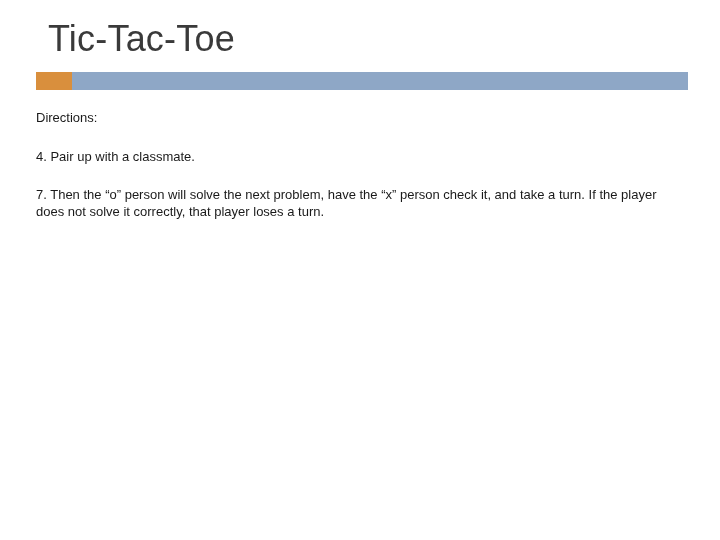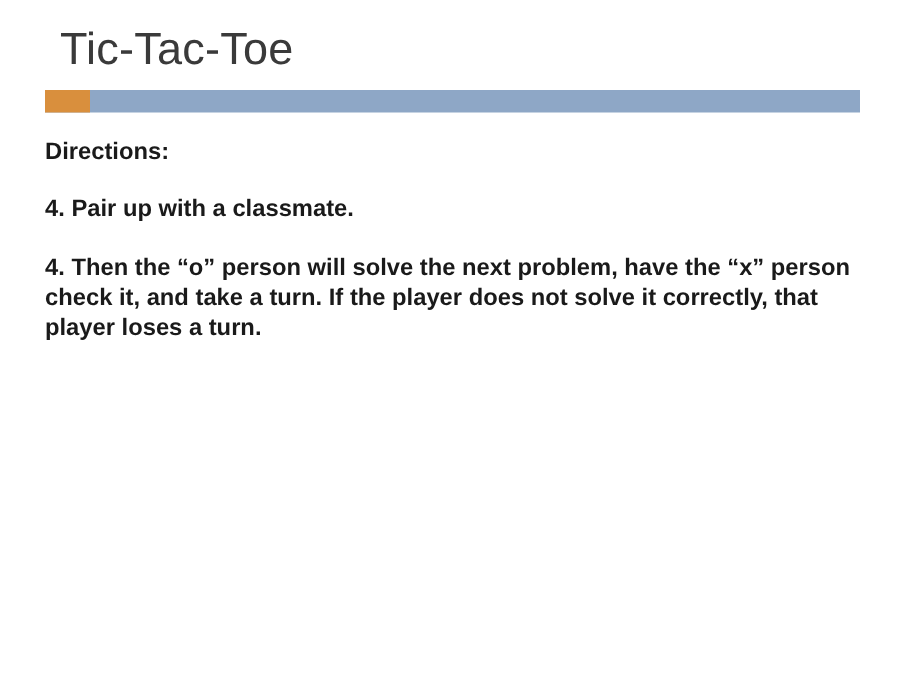--- a/index.html
+++ b/index.html
@@ -41,10 +41,9 @@
     background: #d98f3d;
   }
   .content {
-    font-size: 19px;
+    font-size: 13px;
     line-height: 1.28;
     color: #1a1a1a;
-    font-weight: bold;
   }
   .content p {
     margin-bottom: 22px;

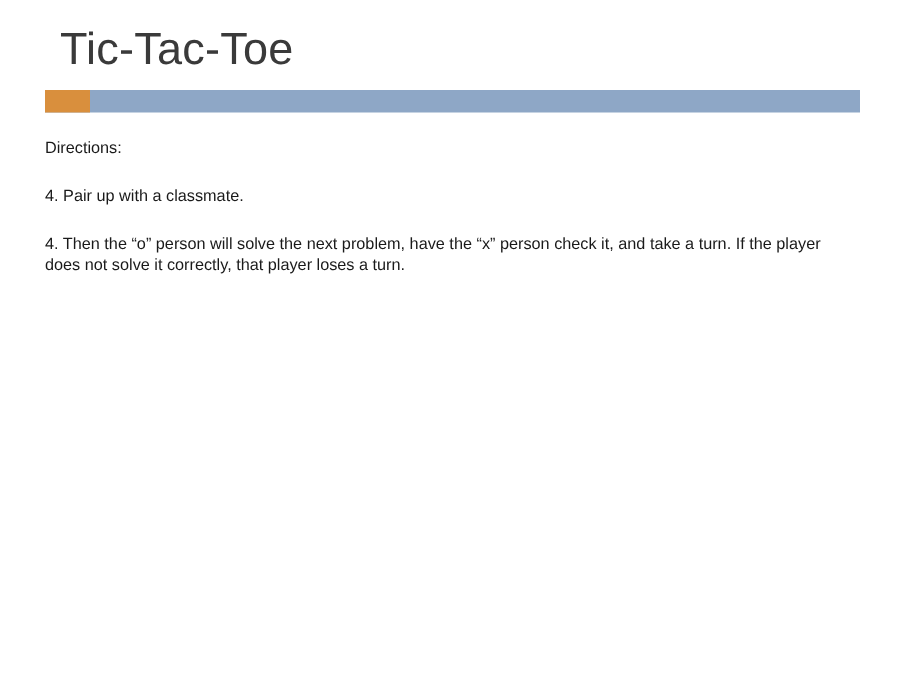--- a/index.html
+++ b/index.html
@@ -60,7 +60,7 @@
   <div class="content">
     <p>Directions:</p>
     <p>4.  Pair up with a classmate.</p>
-    <p>4. Then the “o” person will solve the next problem, have the “x” person check it, and take a turn.  If the player does not solve it correctly, that player loses a turn.</p>
+    <p>7. Then the “o” person will solve the next problem, have the “x” person check it, and take a turn.  If the player does not solve it correctly, that player loses a turn.</p>
   </div>
 </div>
 

